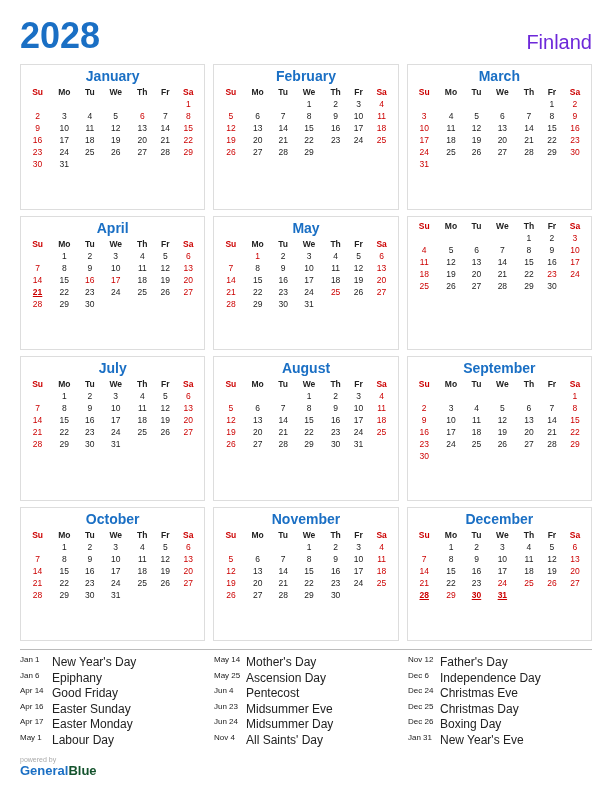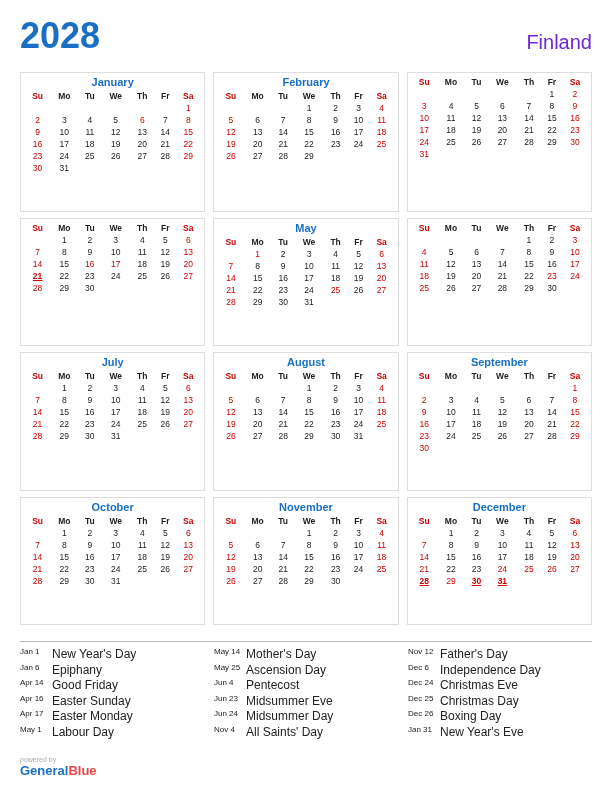--- a/index.html
+++ b/index.html
@@ -17,7 +17,6 @@
       padding: 18px 20px 14px 20px;
       display: flex;
       flex-direction: column;
-      gap: 8px;
     }
     .header {
       display: flex;

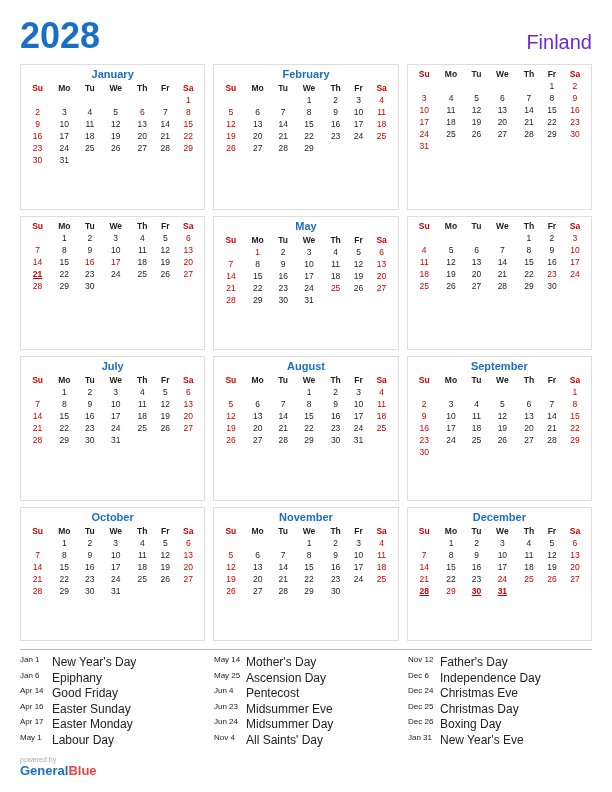--- a/index.html
+++ b/index.html
@@ -48,7 +48,7 @@
     }
     .month-title {
       text-align: center;
-      font-size: 11px;
+      font-size: 14px;
       font-weight: bold;
       color: #1a6fc4;
       margin-bottom: 2px;

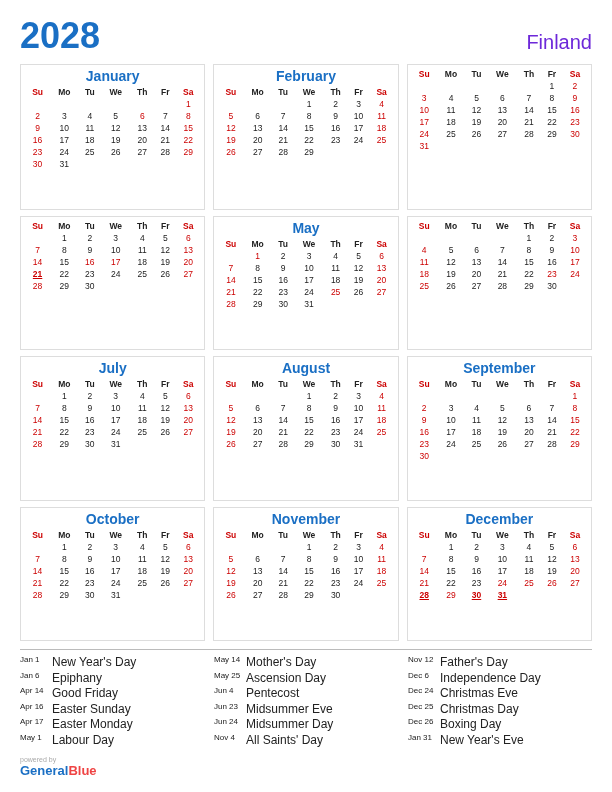--- a/index.html
+++ b/index.html
@@ -277,6 +277,7 @@
     </div>
 
     <div class="month-block">
+      <div class="month-title">March</div>
       <table class="cal-table">
           <thead>
             <tr>

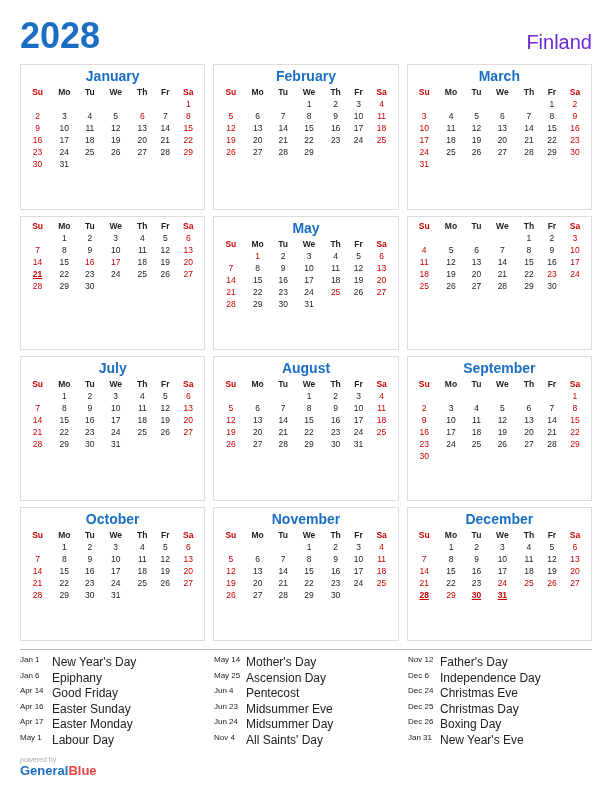--- a/index.html
+++ b/index.html
@@ -350,6 +350,7 @@
     </div>
 
     <div class="month-block">
+      <div class="month-title">April</div>
       <table class="cal-table">
           <thead>
             <tr>

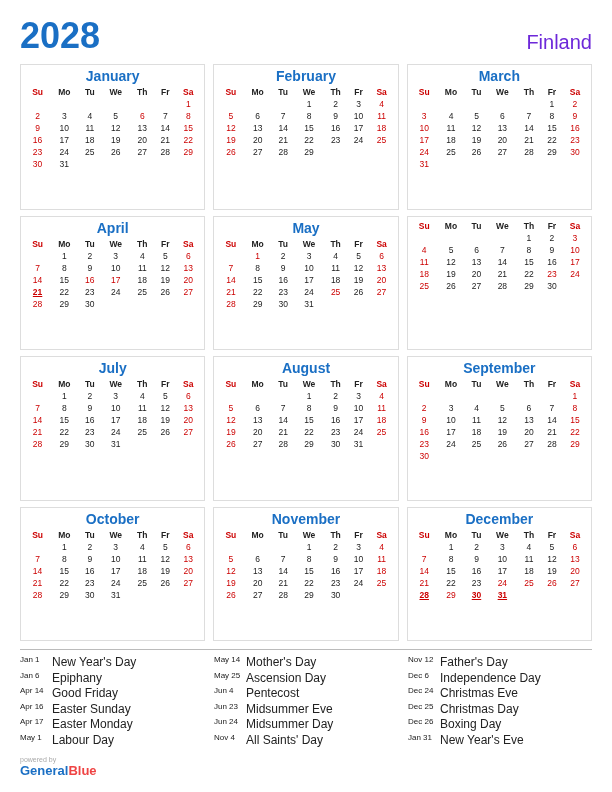--- a/index.html
+++ b/index.html
@@ -1021,7 +1021,7 @@
   <div class="footer">
     <div>
       <div class="footer-powered">powered by</div>
-      <div class="footer-brand"><span>General</span><span style="color:#ef4444;">Blue</span></div>
+      <div class="footer-brand"><span>General</span><span style="color:#14532d;">Blue</span></div>
     </div>
   </div>
 </div>

